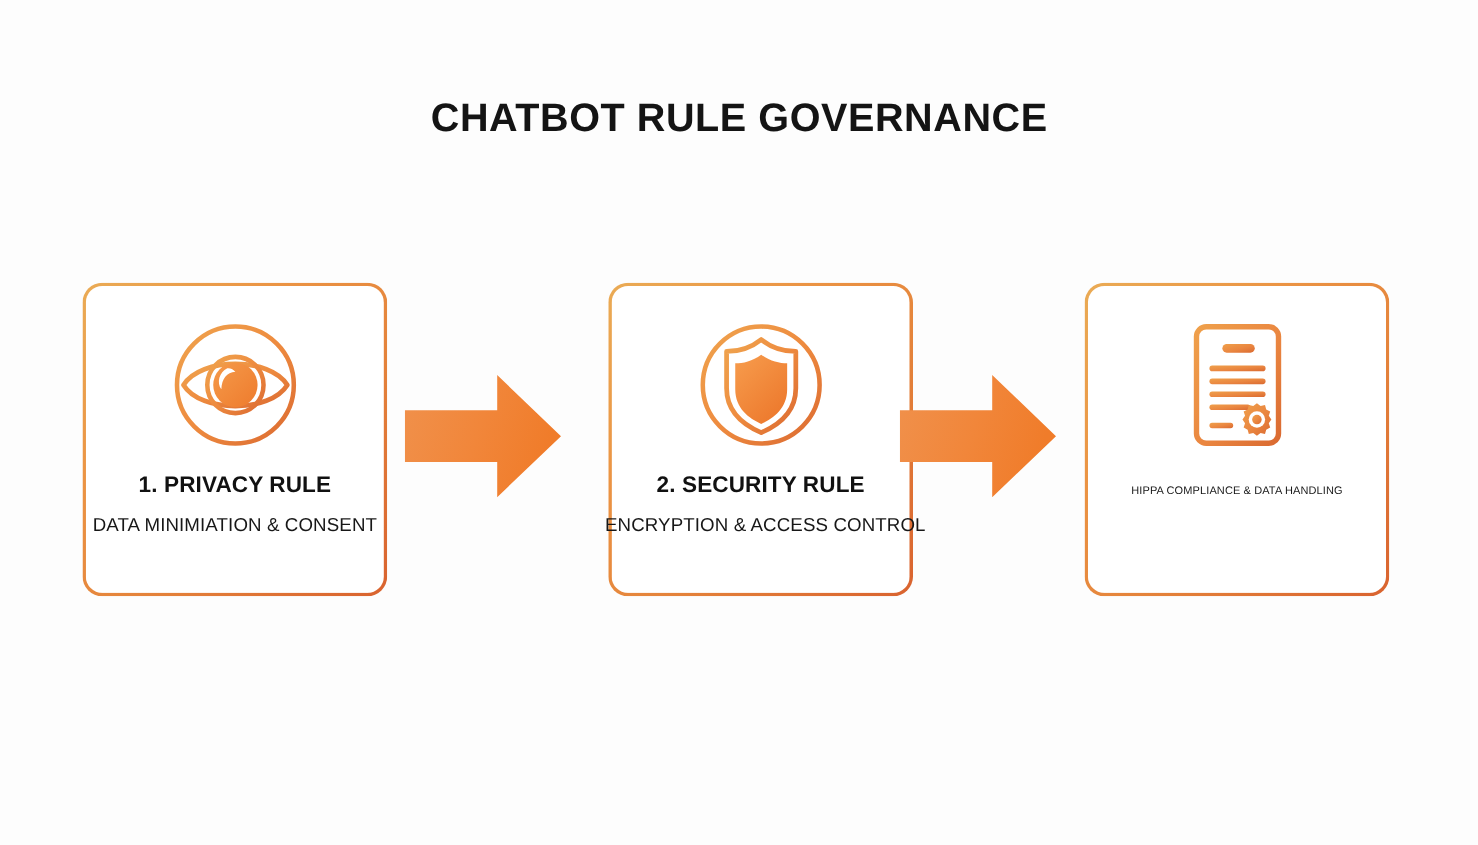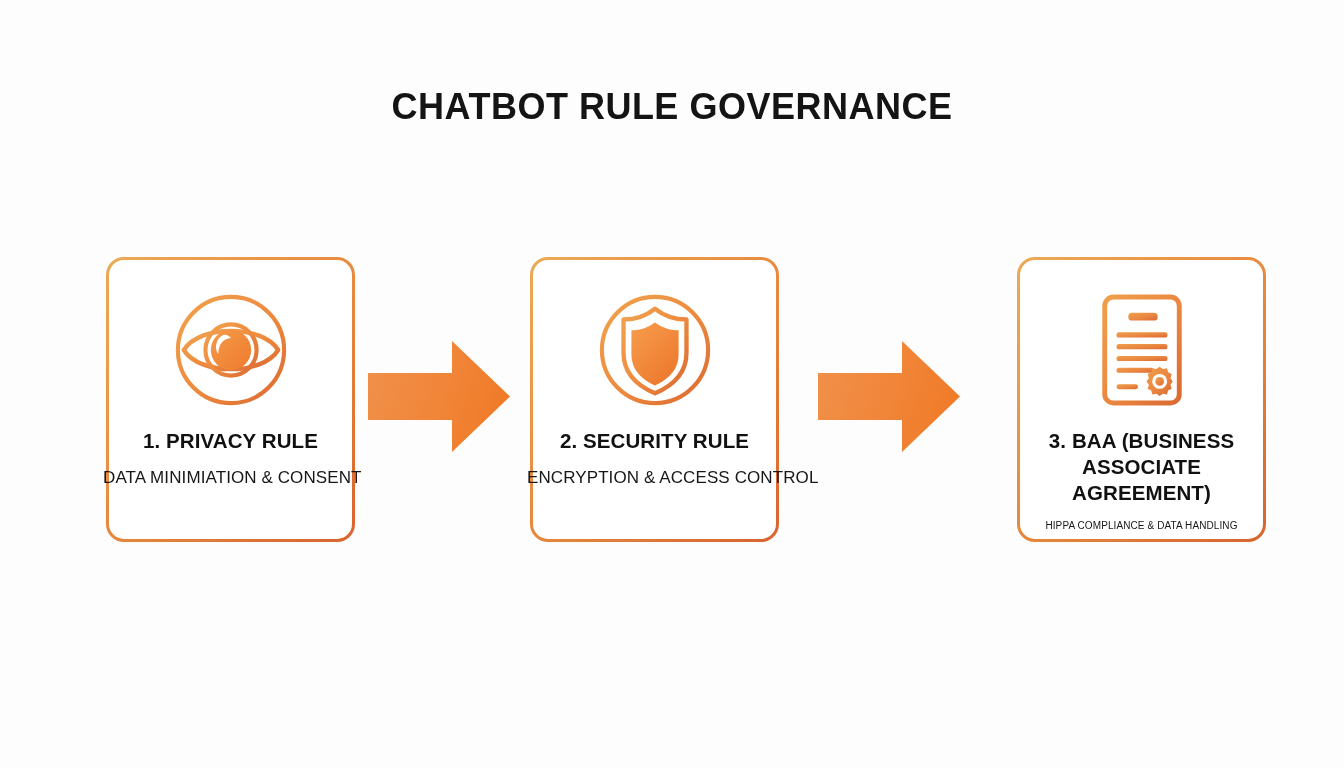--- a/index.html
+++ b/index.html
@@ -50,7 +50,7 @@
   .card {
     position: absolute;
     top: 0;
-    width: 249px;
+    width: 277px;
     height: 285px;
     border-radius: 18px;
     background: #ffffff;
@@ -62,7 +62,6 @@
     background-origin: border-box;
     background-clip: padding-box, border-box;
     border: 3px solid transparent;
-    margin-left: 31px;
   }
   .card-1 { left: 0px; }
   .card-2 { left: 424px; padding-left: 21px; }

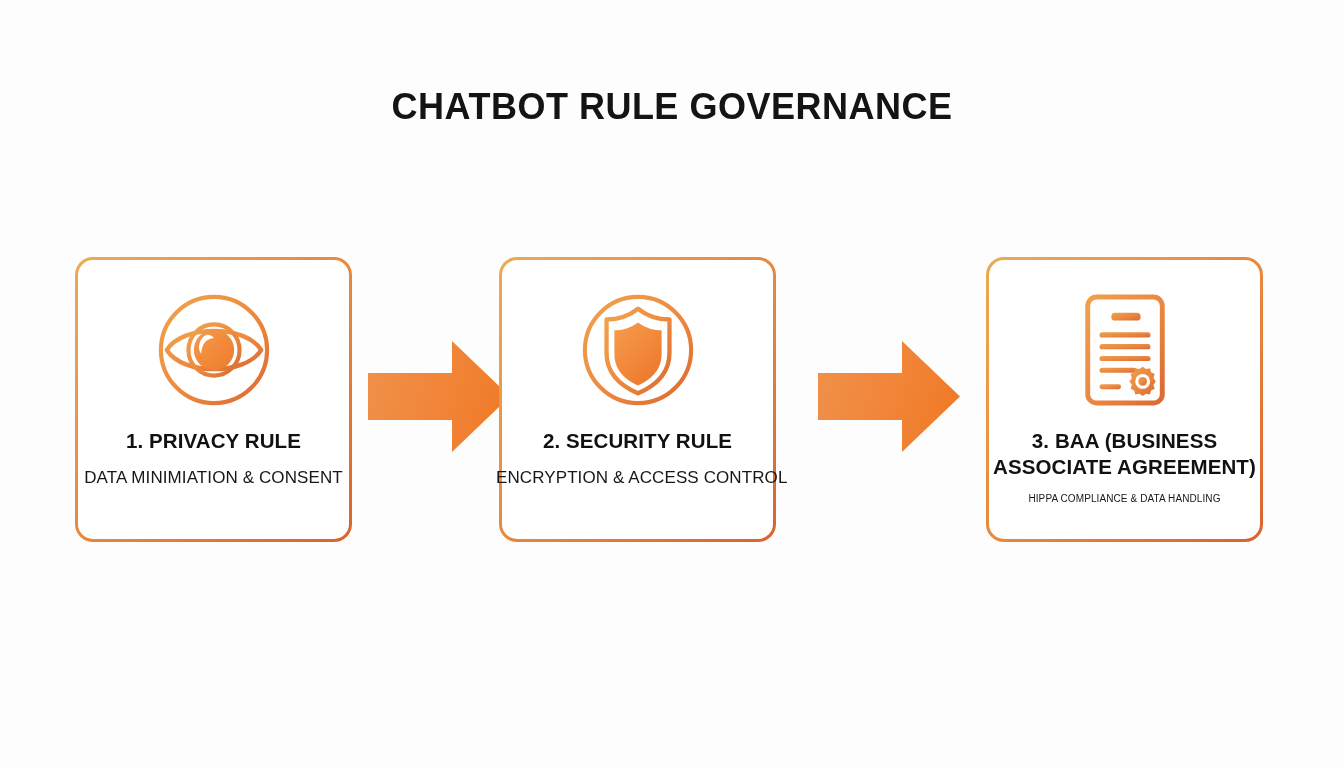--- a/index.html
+++ b/index.html
@@ -64,7 +64,7 @@
     border: 3px solid transparent;
   }
   .card-1 { left: 0px; }
-  .card-2 { left: 424px; padding-left: 21px; }
+  .card-2 { left: 478px; padding-left: 21px; }
   .card-3 { left: 911px; }
 
   .card-icon-wrap {

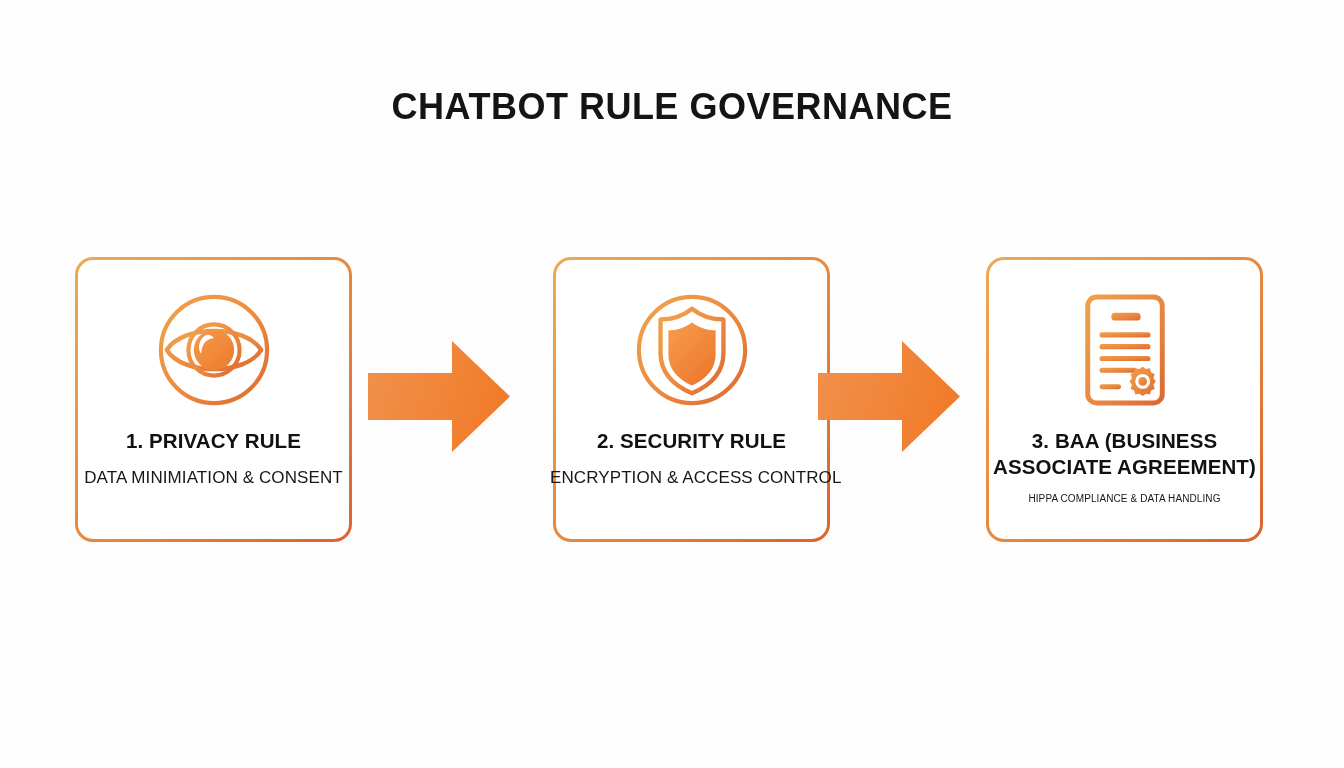--- a/index.html
+++ b/index.html
@@ -249,7 +249,6 @@
         </span>
       </div>
       <div class="card-text">
-        <div class="card-title">3. BAA (BUSINESS ASSOCIATE AGREEMENT)</div>
         <div class="card-sub">HIPPA COMPLIANCE &amp; DATA HANDLING</div>
       </div>
     </div>

